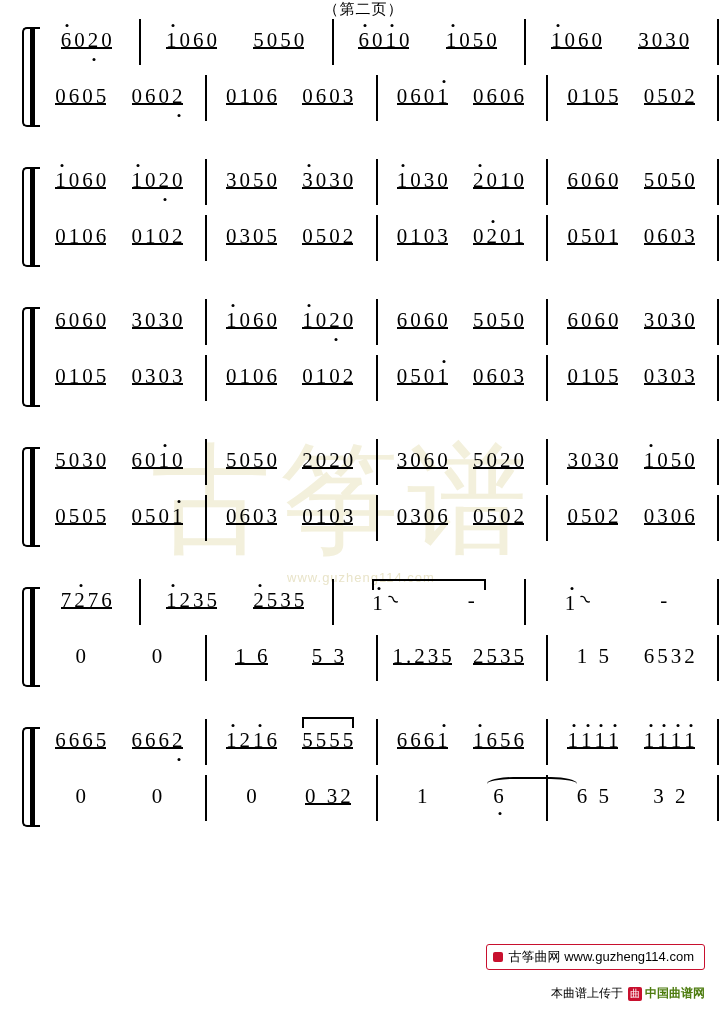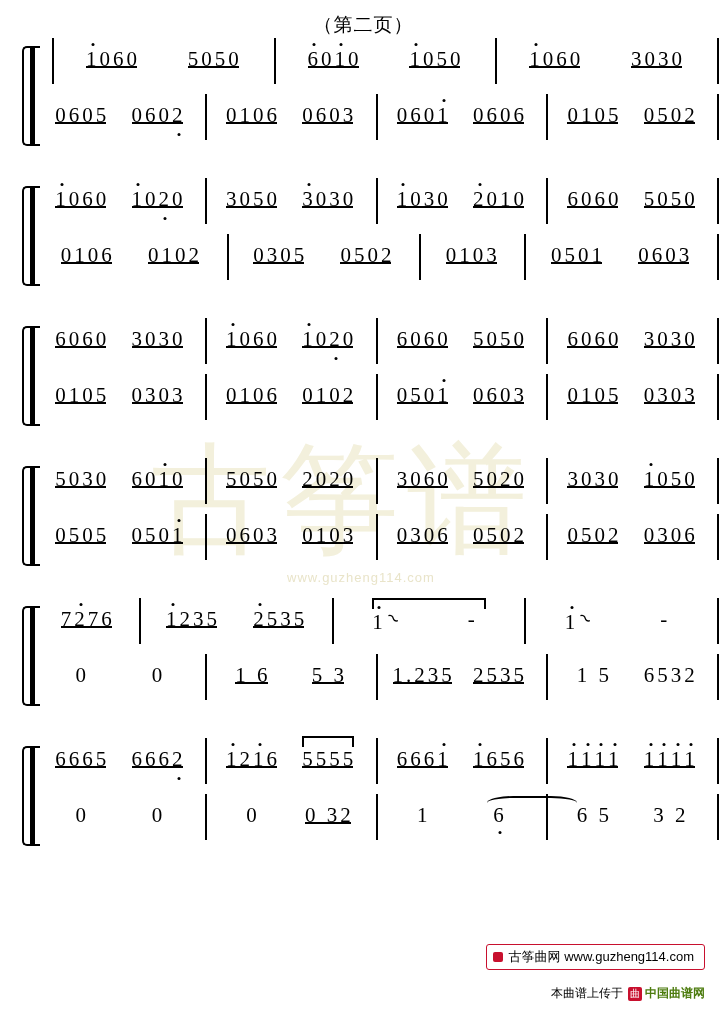--- a/index.html
+++ b/index.html
@@ -12,9 +12,8 @@
   }
   .page-header{
     text-align:center;
-    font-size:19px;
+    font-size:15px;
     color:#000;
-    padding-top:12px;
     letter-spacing:1px;
   }
   

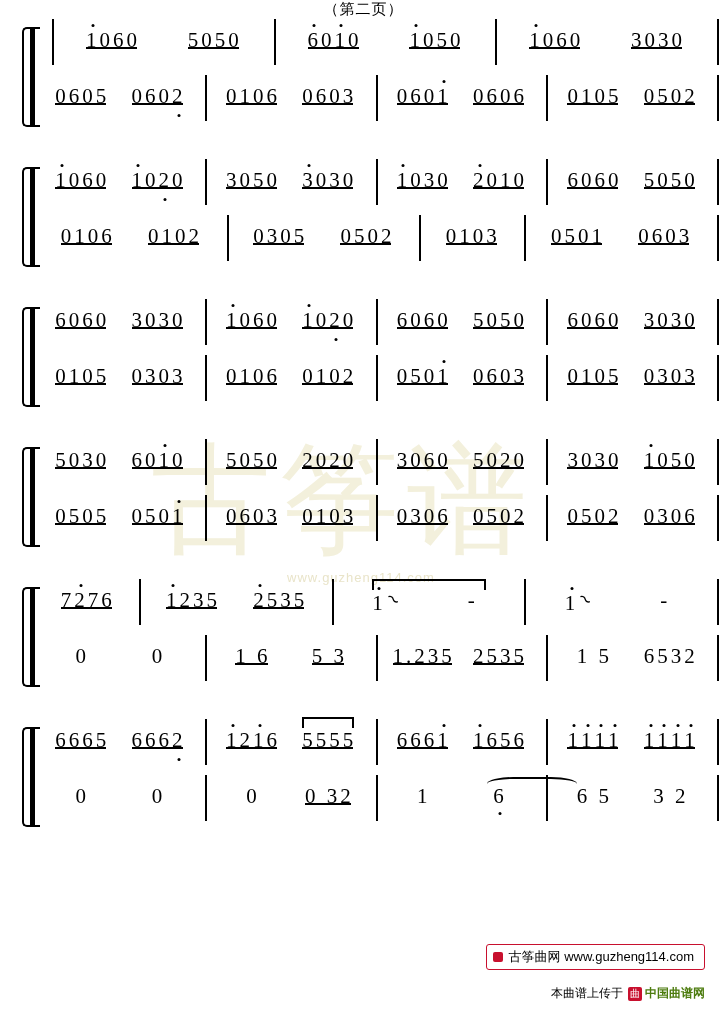--- a/index.html
+++ b/index.html
@@ -202,6 +202,9 @@
       <div class="staff">
         <div class="row">
           <div class="barline" style="visibility: hidden; margin: 0px; width: 0px;"></div>
+          <div class="cell">
+            <div class="grp beam"><span class="up">6</span><span>0</span><span class="dn">2</span><span>0</span></div>
+          </div>
           <div class="barline"></div>
           <div class="cell">
             <div class="grp beam"><span class="up">1</span><span>0</span><span>6</span><span>0</span></div>

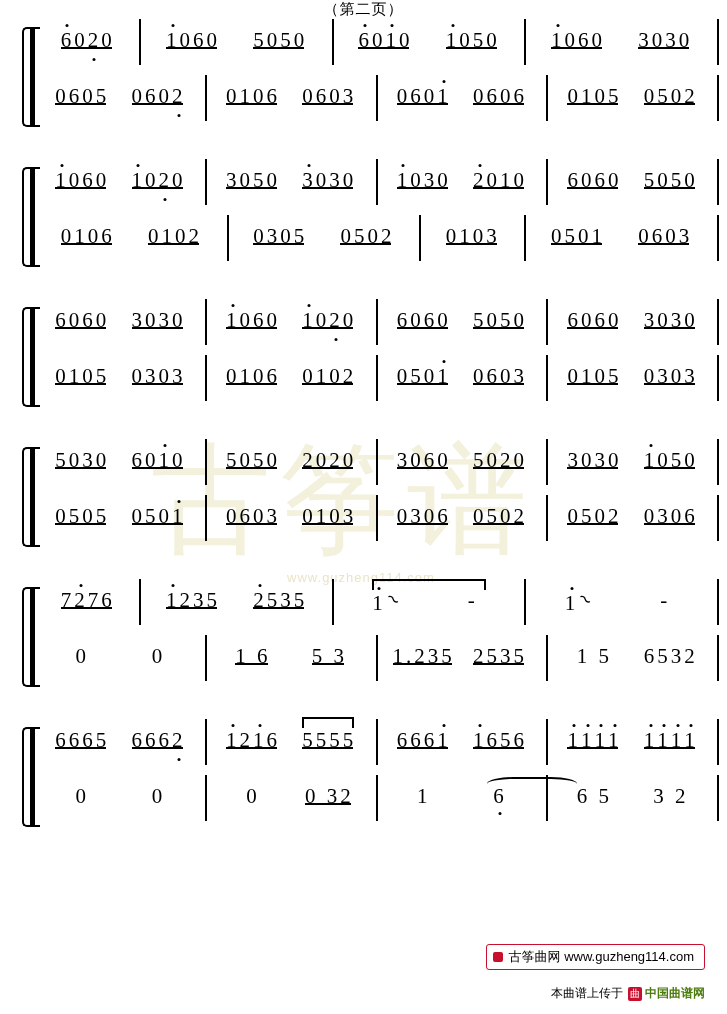--- a/index.html
+++ b/index.html
@@ -318,6 +318,9 @@
           <div class="cell">
             <div class="grp beam"><span>0</span><span>1</span><span>0</span><span>3</span></div>
           </div>
+          <div class="cell">
+            <div class="grp beam"><span>0</span><span class="up">2</span><span>0</span><span>1</span></div>
+          </div>
           <div class="barline"></div>
           <div class="cell">
             <div class="grp beam"><span>0</span><span>5</span><span>0</span><span>1</span></div>

